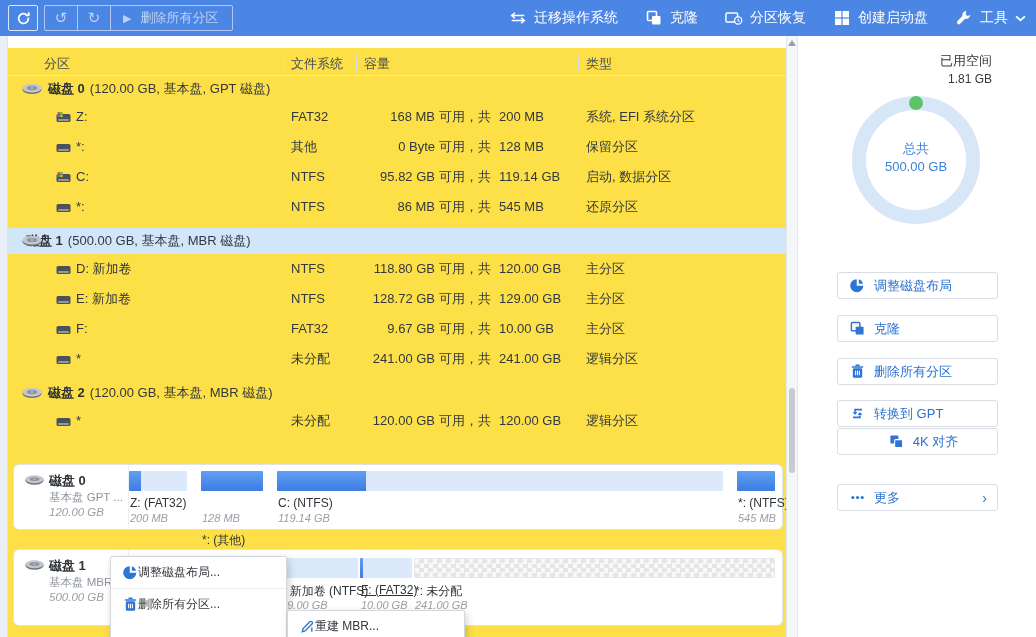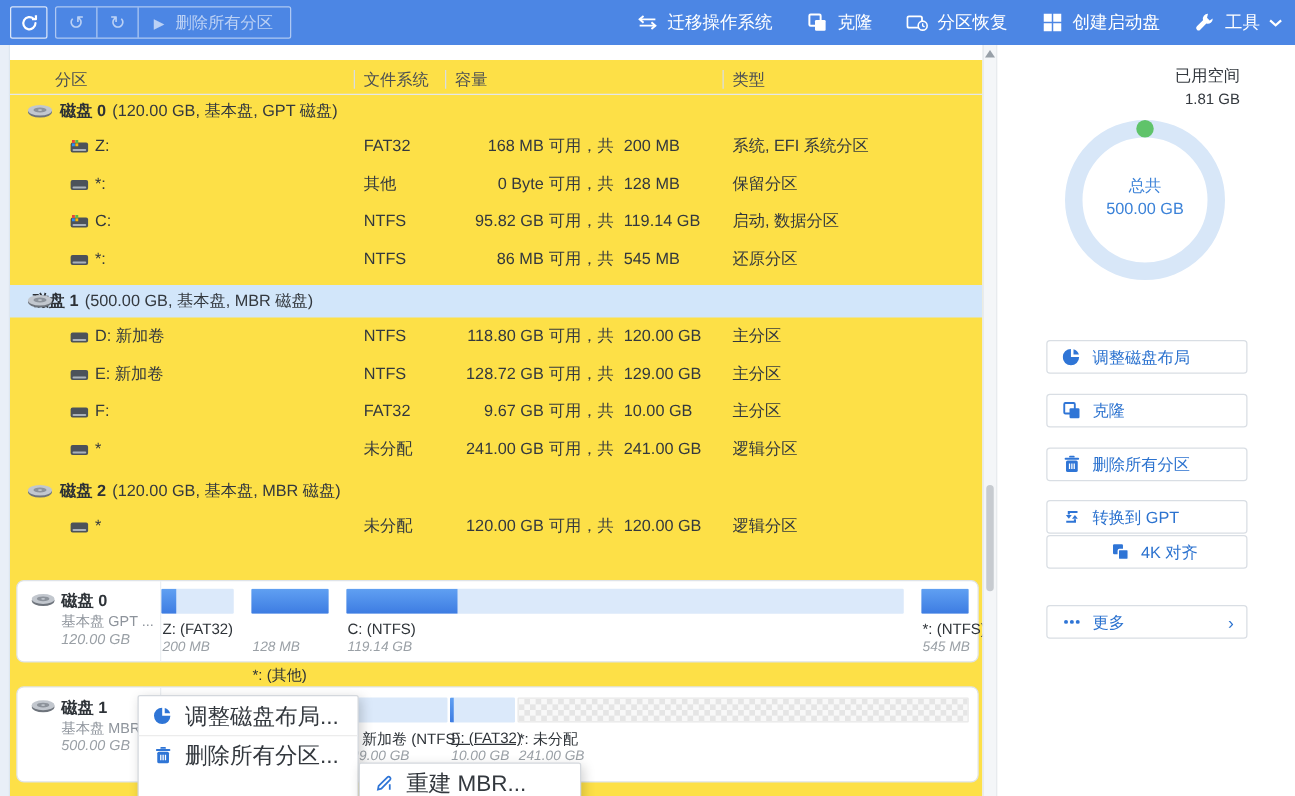--- a/index.html
+++ b/index.html
@@ -100,7 +100,7 @@
     box-shadow:2px 3px 9px rgba(0,0,0,.18); z-index:50; }
   .ctx { left:110px; top:556px; width:177px; height:95px; }
   .submenu { left:287px; top:610px; width:178px; height:42px; z-index:51; }
-  .mi { height:31px; display:flex; align-items:center; gap:10px; padding-left:12px; font-size:18px; color:#33383e; cursor:pointer; }
+  .mi { height:31px; display:flex; align-items:center; padding-left:12px; font-size:12px; color:#33383e; cursor:pointer; }
   .mi + .mi { border-top:1px solid #ececec; }
   .mi svg { width:15px; height:15px; color:var(--accent); }
 </style>

